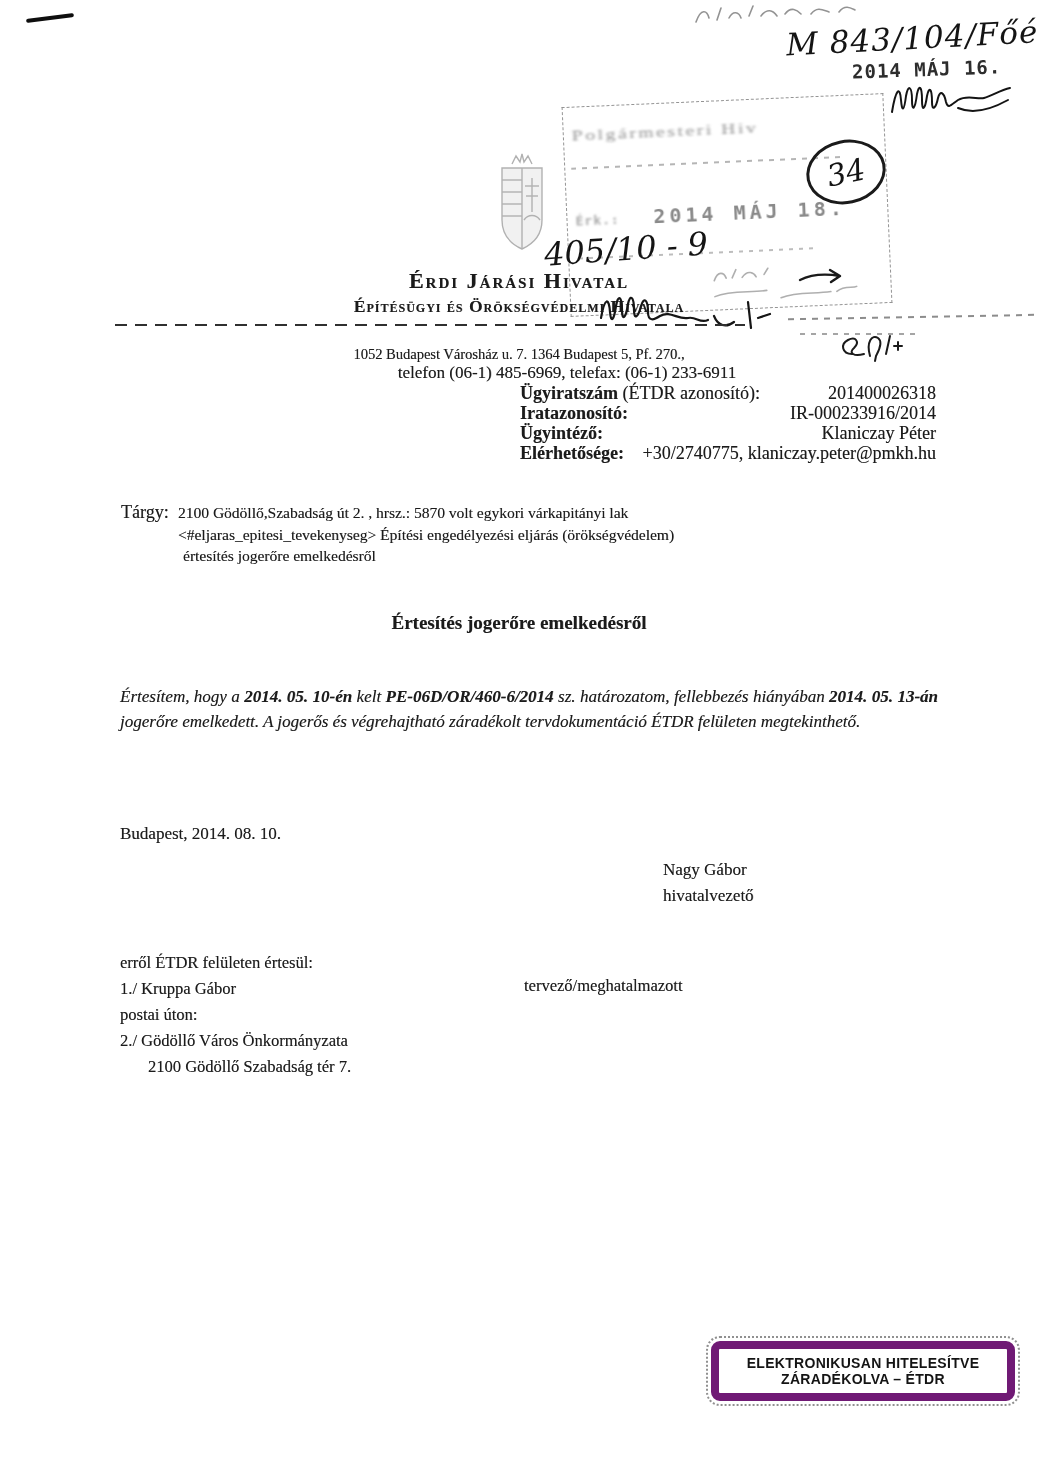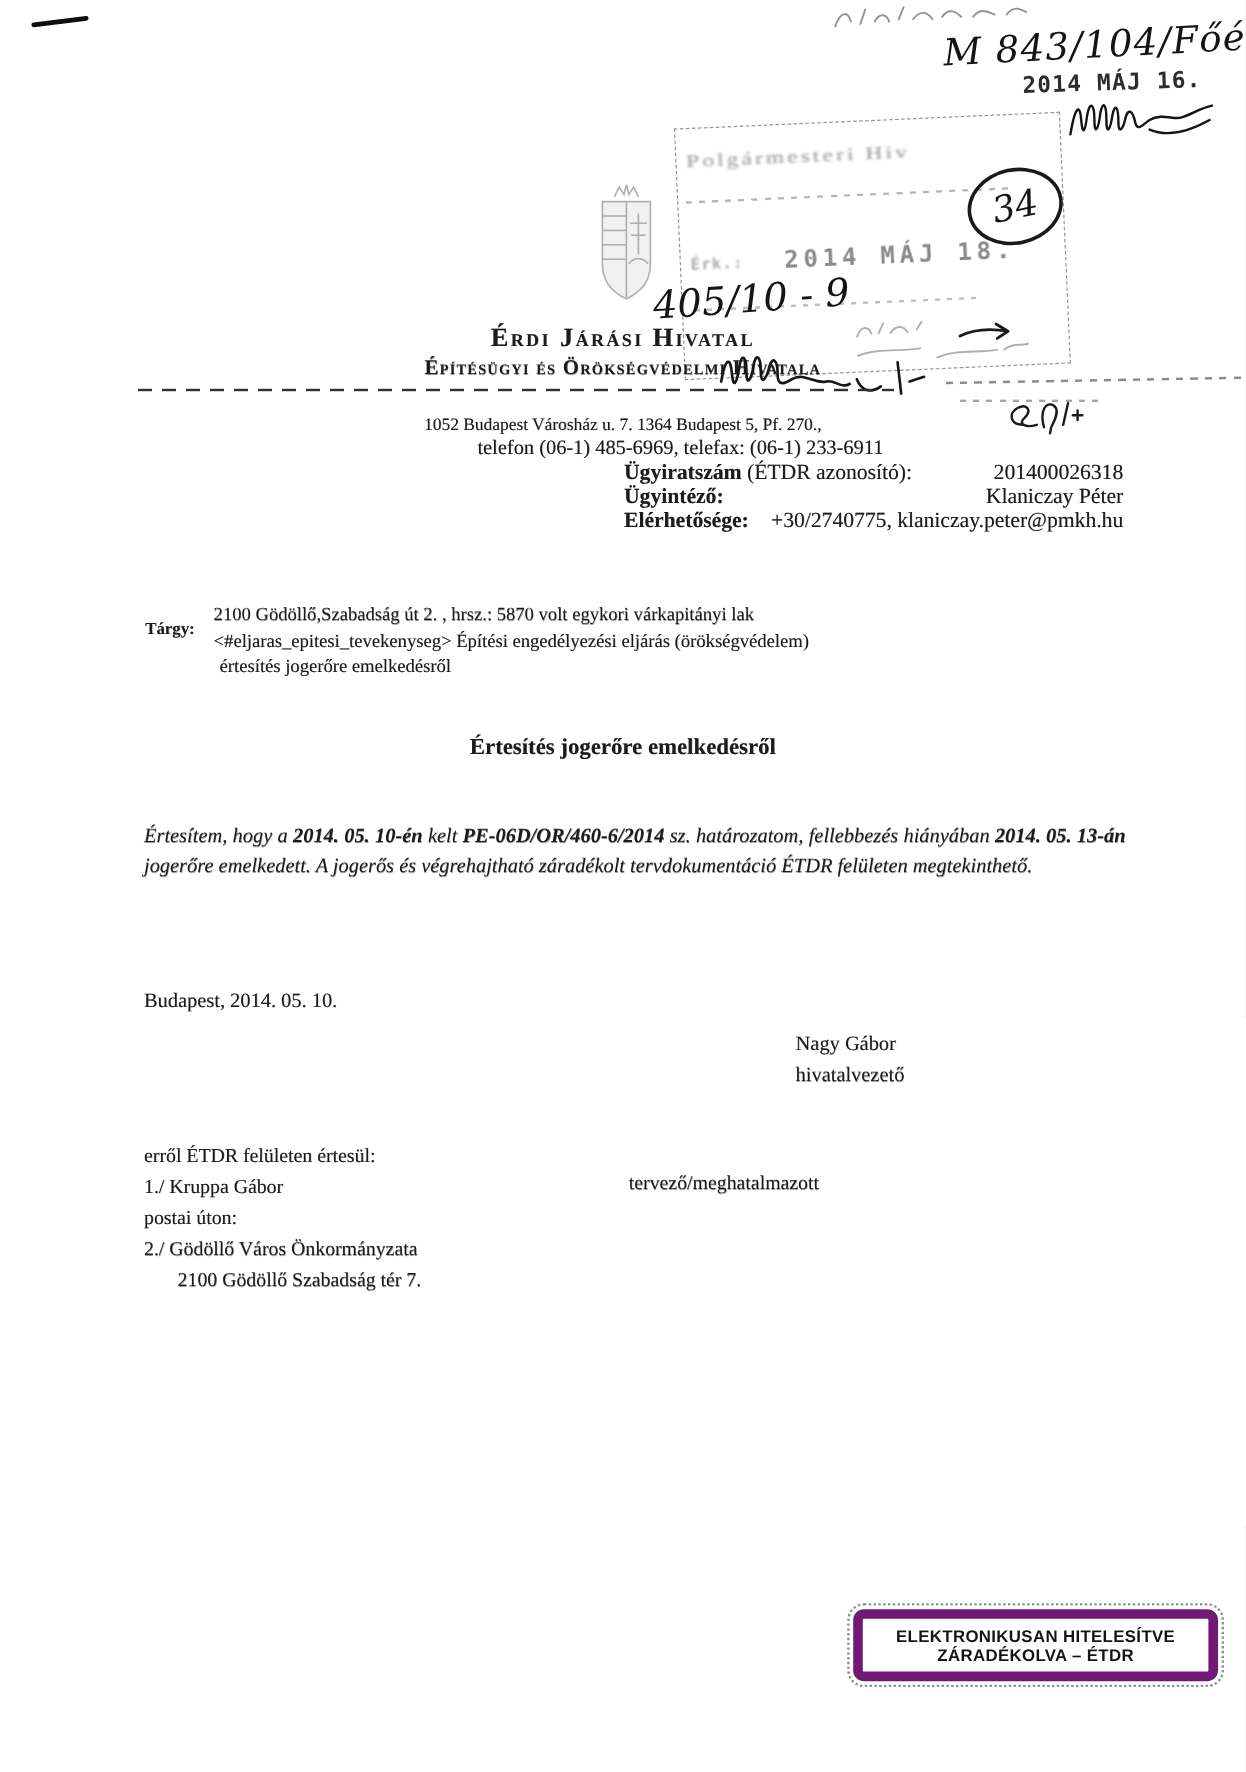--- a/index.html
+++ b/index.html
@@ -154,6 +154,10 @@
       <span class="val">201400026318</span>
     </div>
     <div class="meta-row">
+      <span><span class="b">Iratazonosító:</span><span></span></span>
+      <span class="val">IR-000233916/2014</span>
+    </div>
+    <div class="meta-row">
       <span><span class="b">Ügyintéző:</span><span></span></span>
       <span class="val">Klaniczay Péter</span>
     </div>

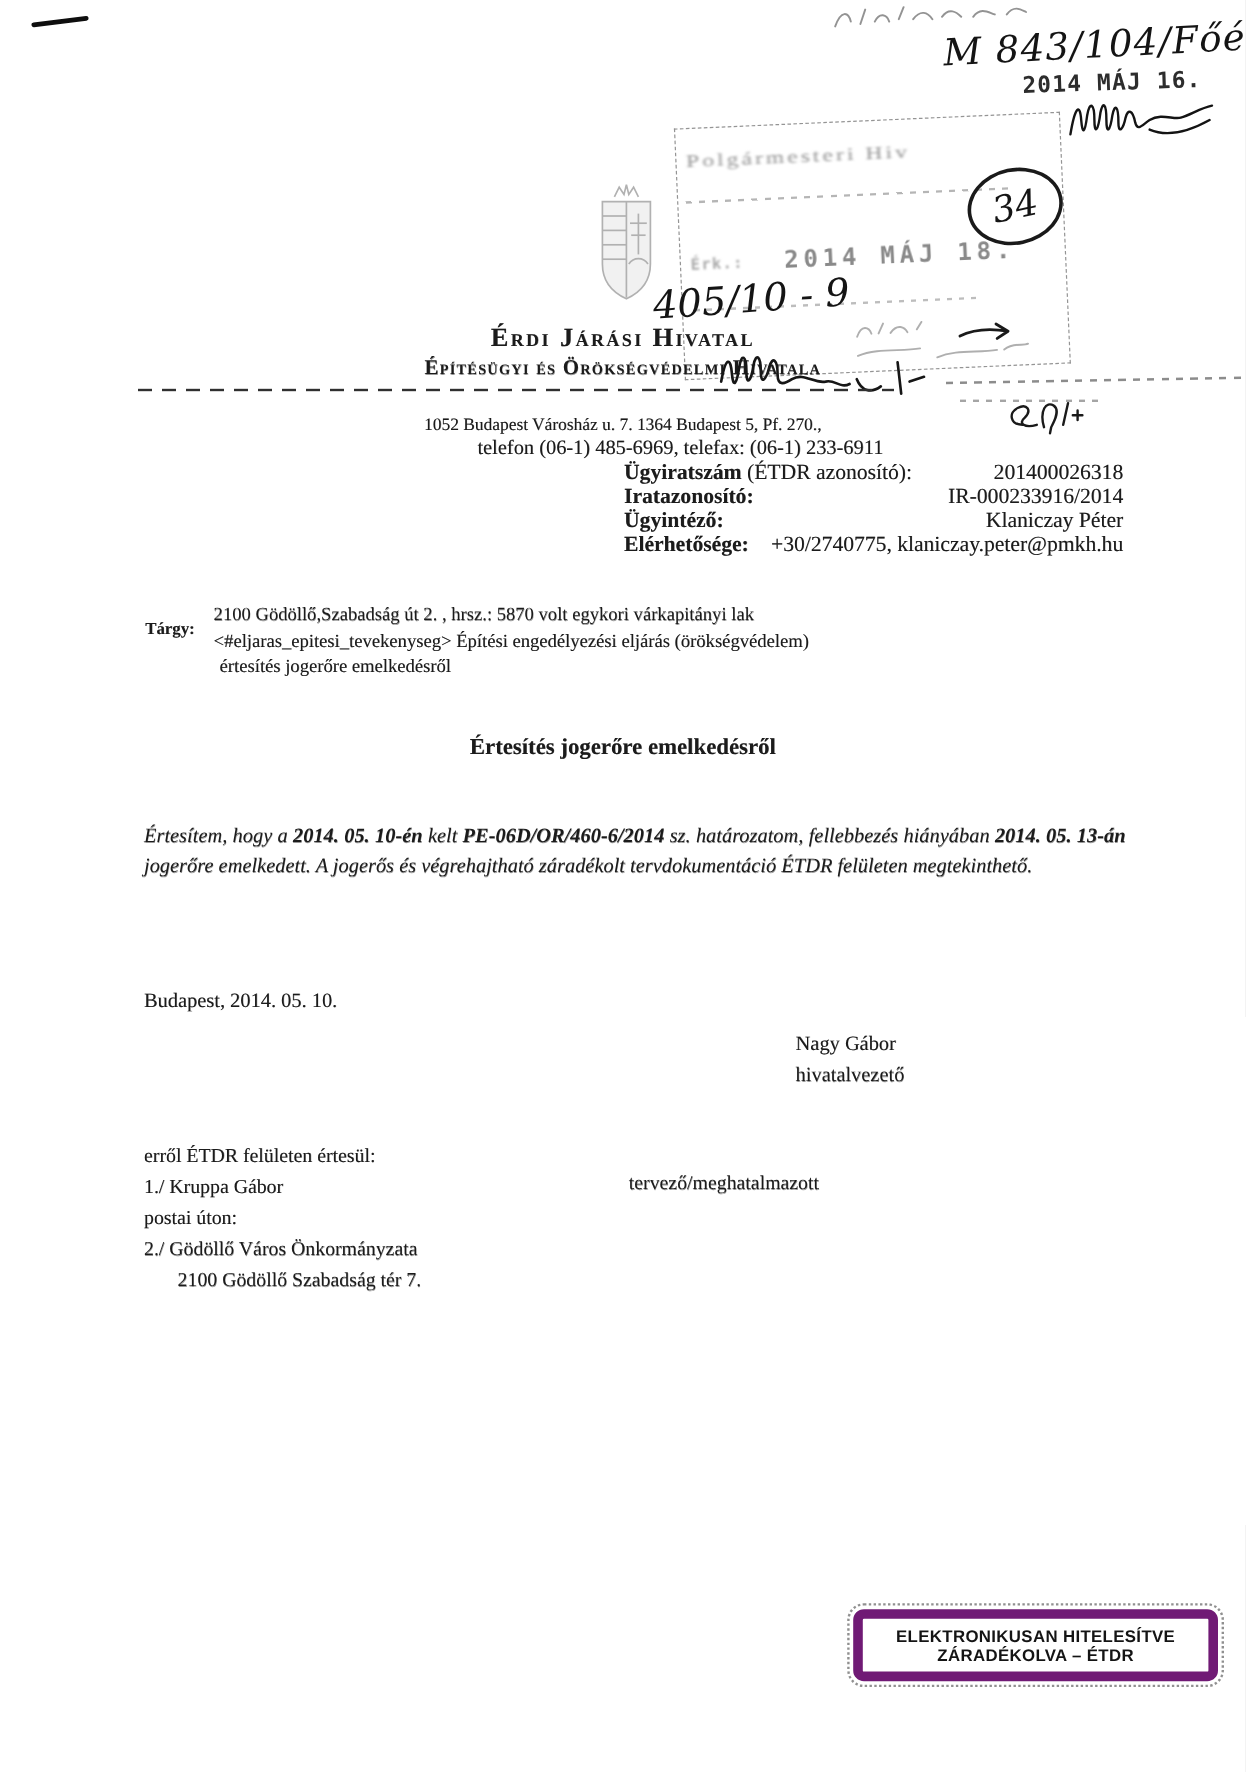--- a/index.html
+++ b/index.html
@@ -54,7 +54,7 @@
   .meta-row .val{text-align:left; white-space:nowrap;}
 
   
-  .subject-label{left:121px; top:517px; font-size:14px; font-weight:bold;}
+  .subject-label{left:121px; top:502px; font-size:18px; font-weight:normal;}
   .subject-lines{left:178px; top:502px; width:580px; font-size:15.5px; line-height:21.5px;}
   .subject-lines .l3{padding-left:5px;}
 

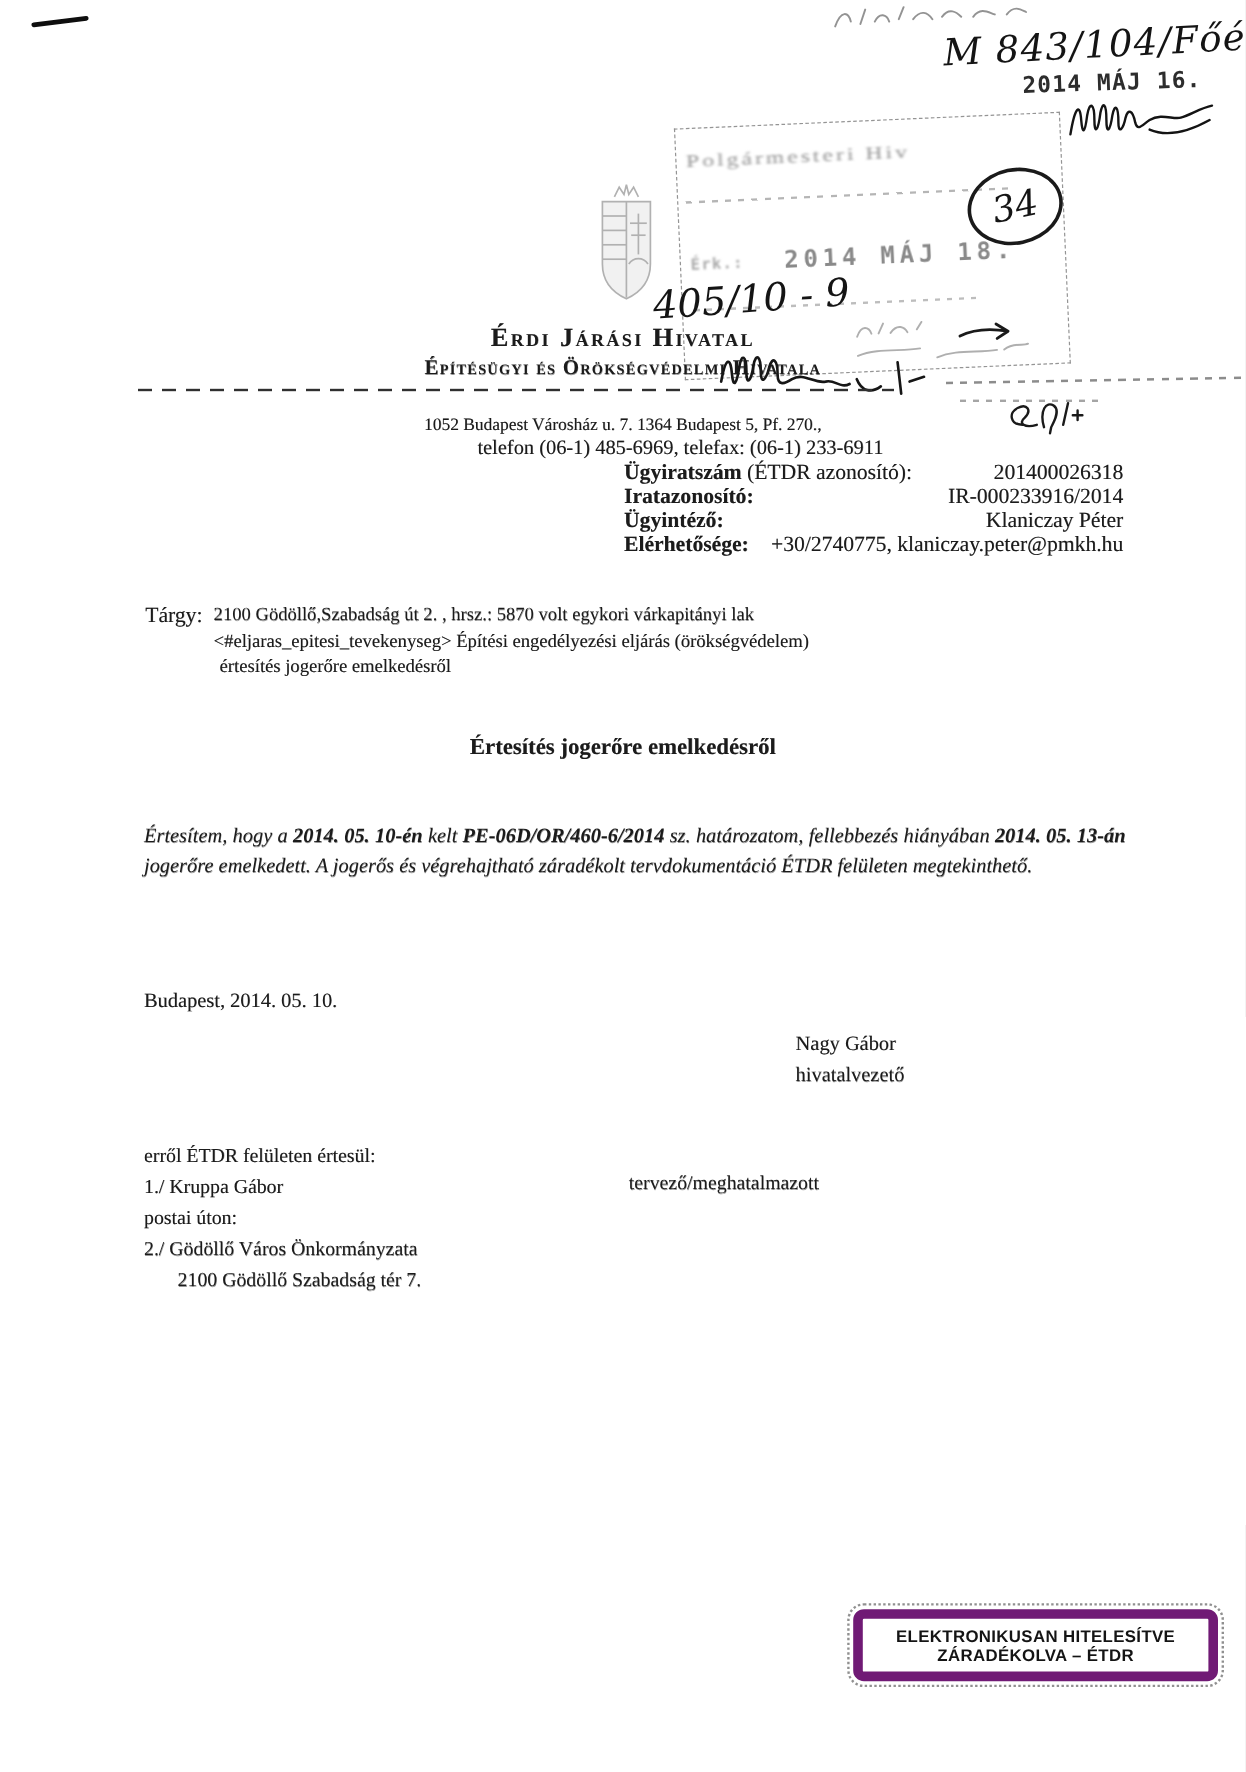--- a/index.html
+++ b/index.html
@@ -177,7 +177,7 @@
   <div class="abs center doc-title">Értesítés jogerőre emelkedésről</div>
   <div class="abs body-par"><span>Értesítem, hogy a </span><span class="b">2014. 05. 10-én</span><span> kelt </span><span class="b">PE-06D/OR/460-6/2014</span><span> sz. határozatom, fellebbezés hiányában </span><span class="b">2014. 05. 13-án</span><span> jogerőre emelkedett. A jogerős és végrehajtható záradékolt tervdokumentáció ÉTDR felületen megtekinthető.</span></div>
 
-  <div class="abs dateline">Budapest, 2014. 05. 10.</div>
+  <div class="abs dateline">Budapest, 2014. 08. 10.</div>
   <div class="abs sig-name">Nagy Gábor</div>
   <div class="abs sig-title">hivatalvezető</div>
 

